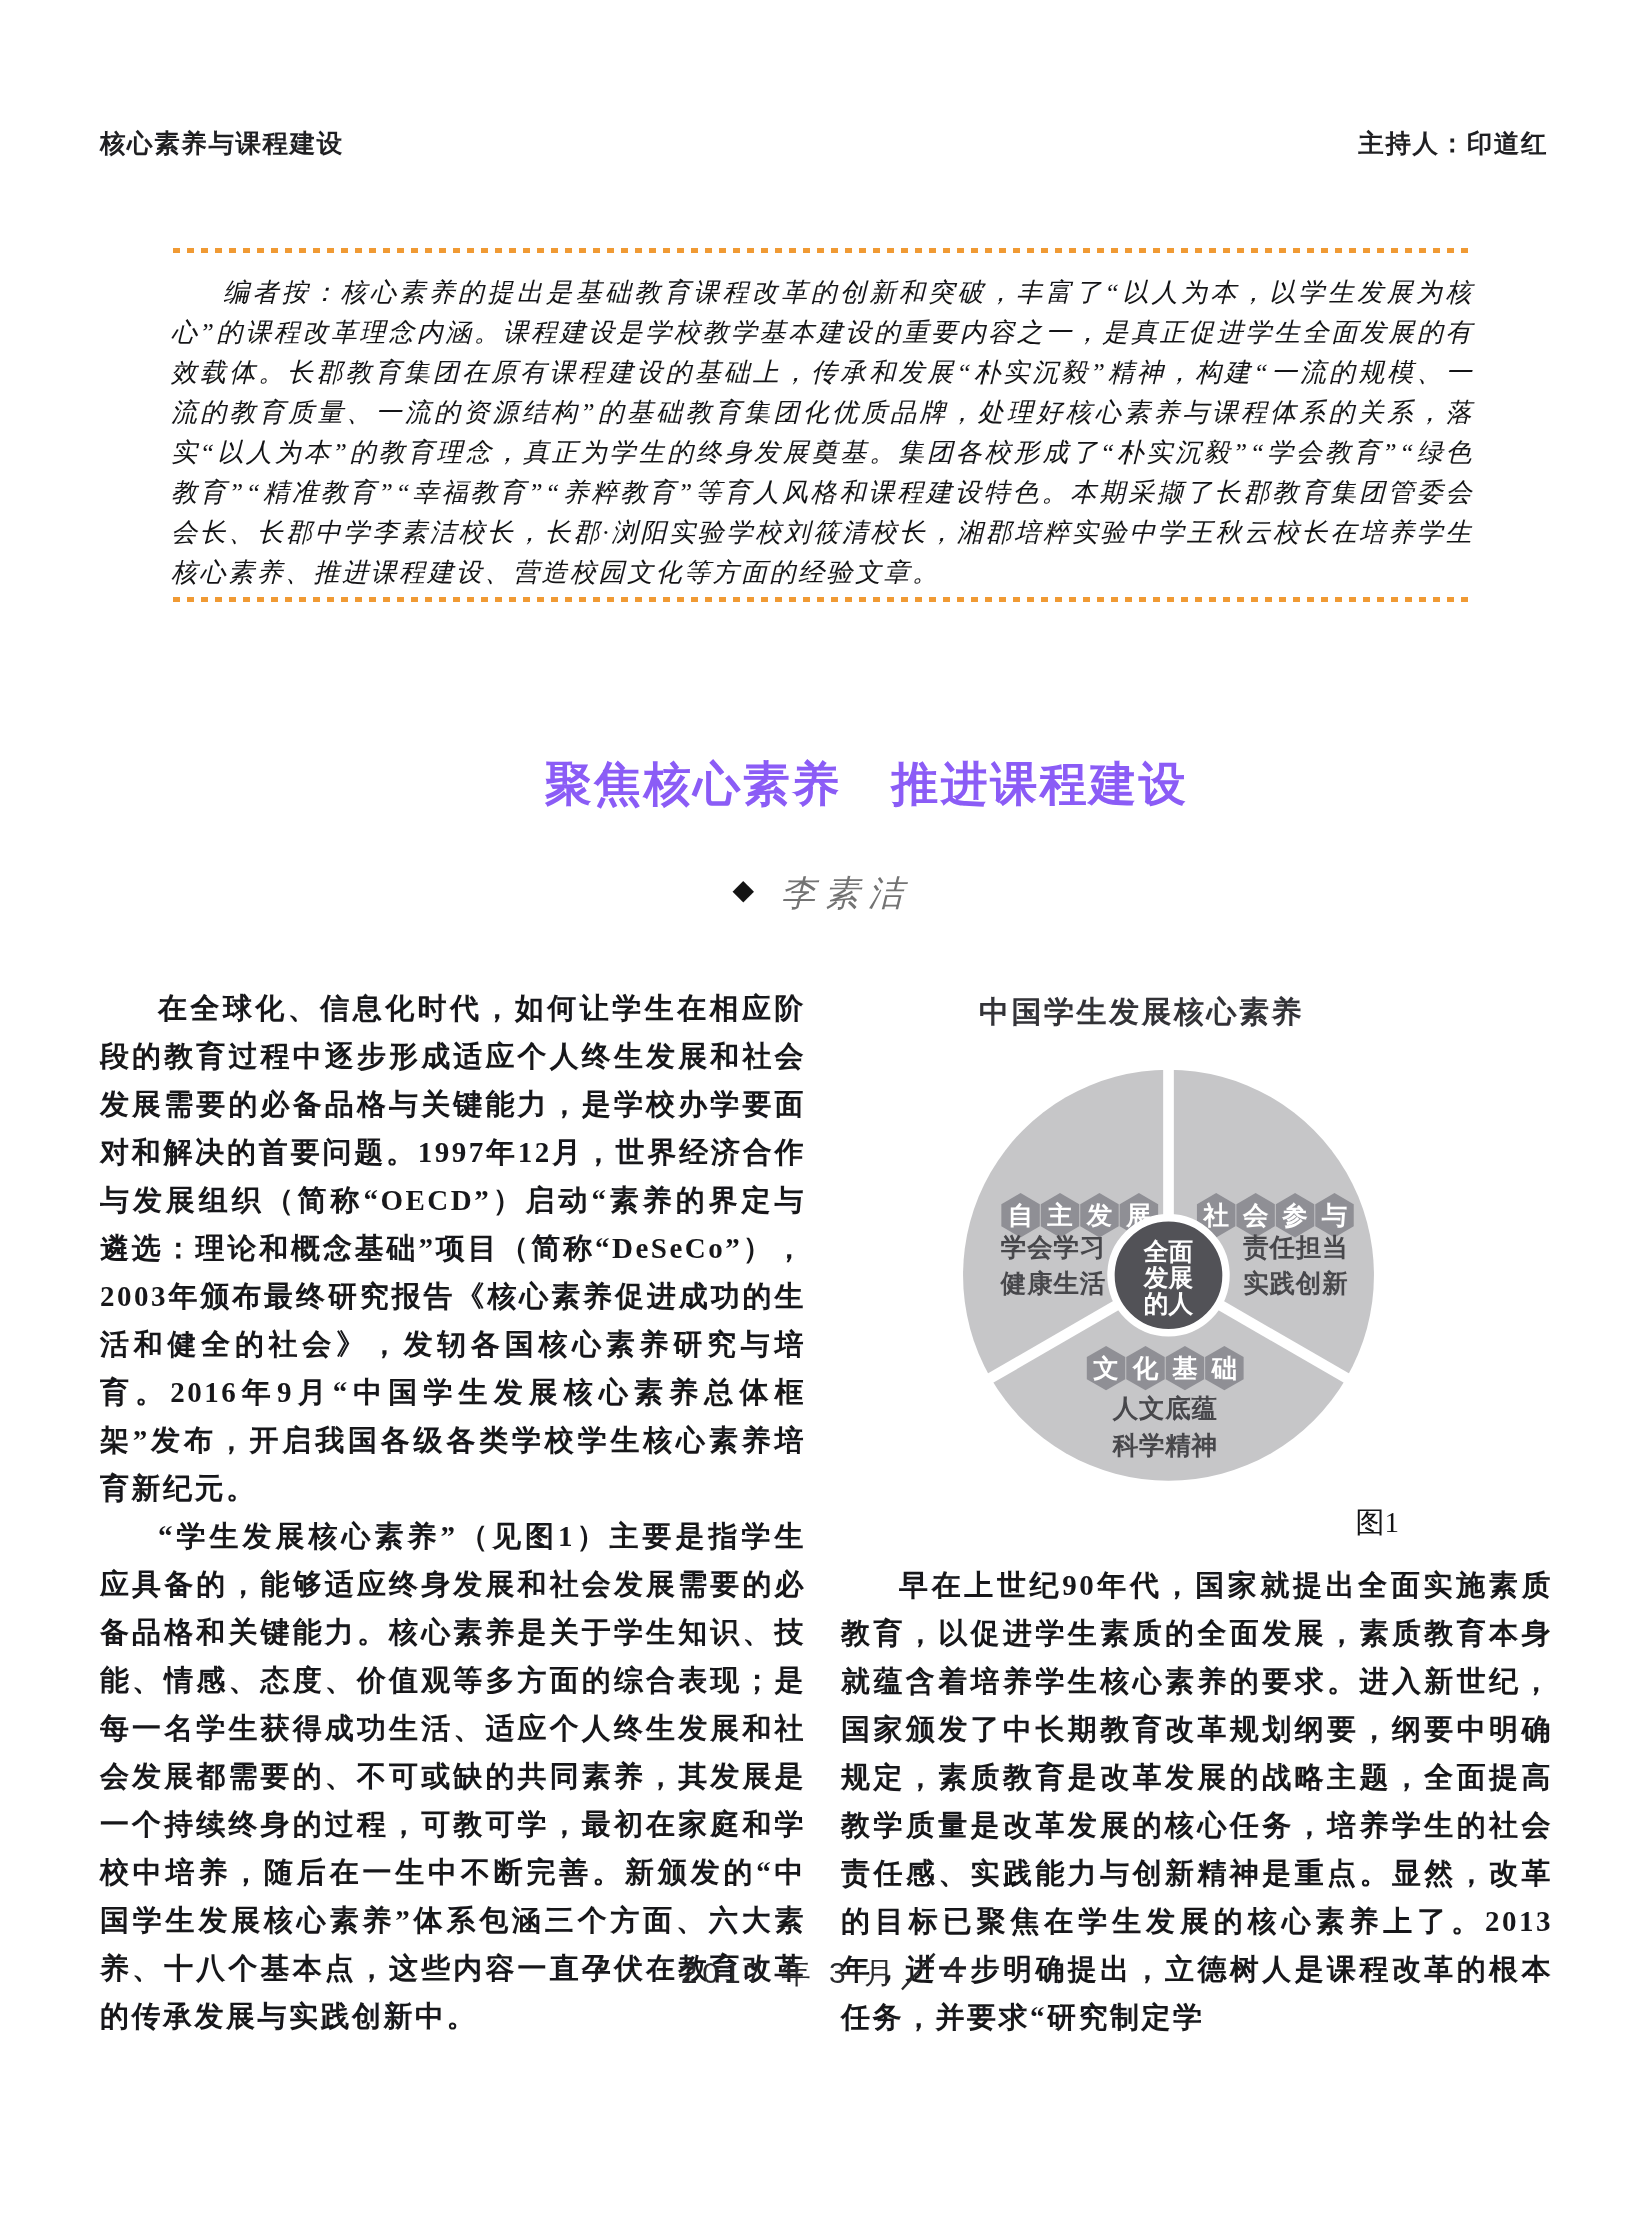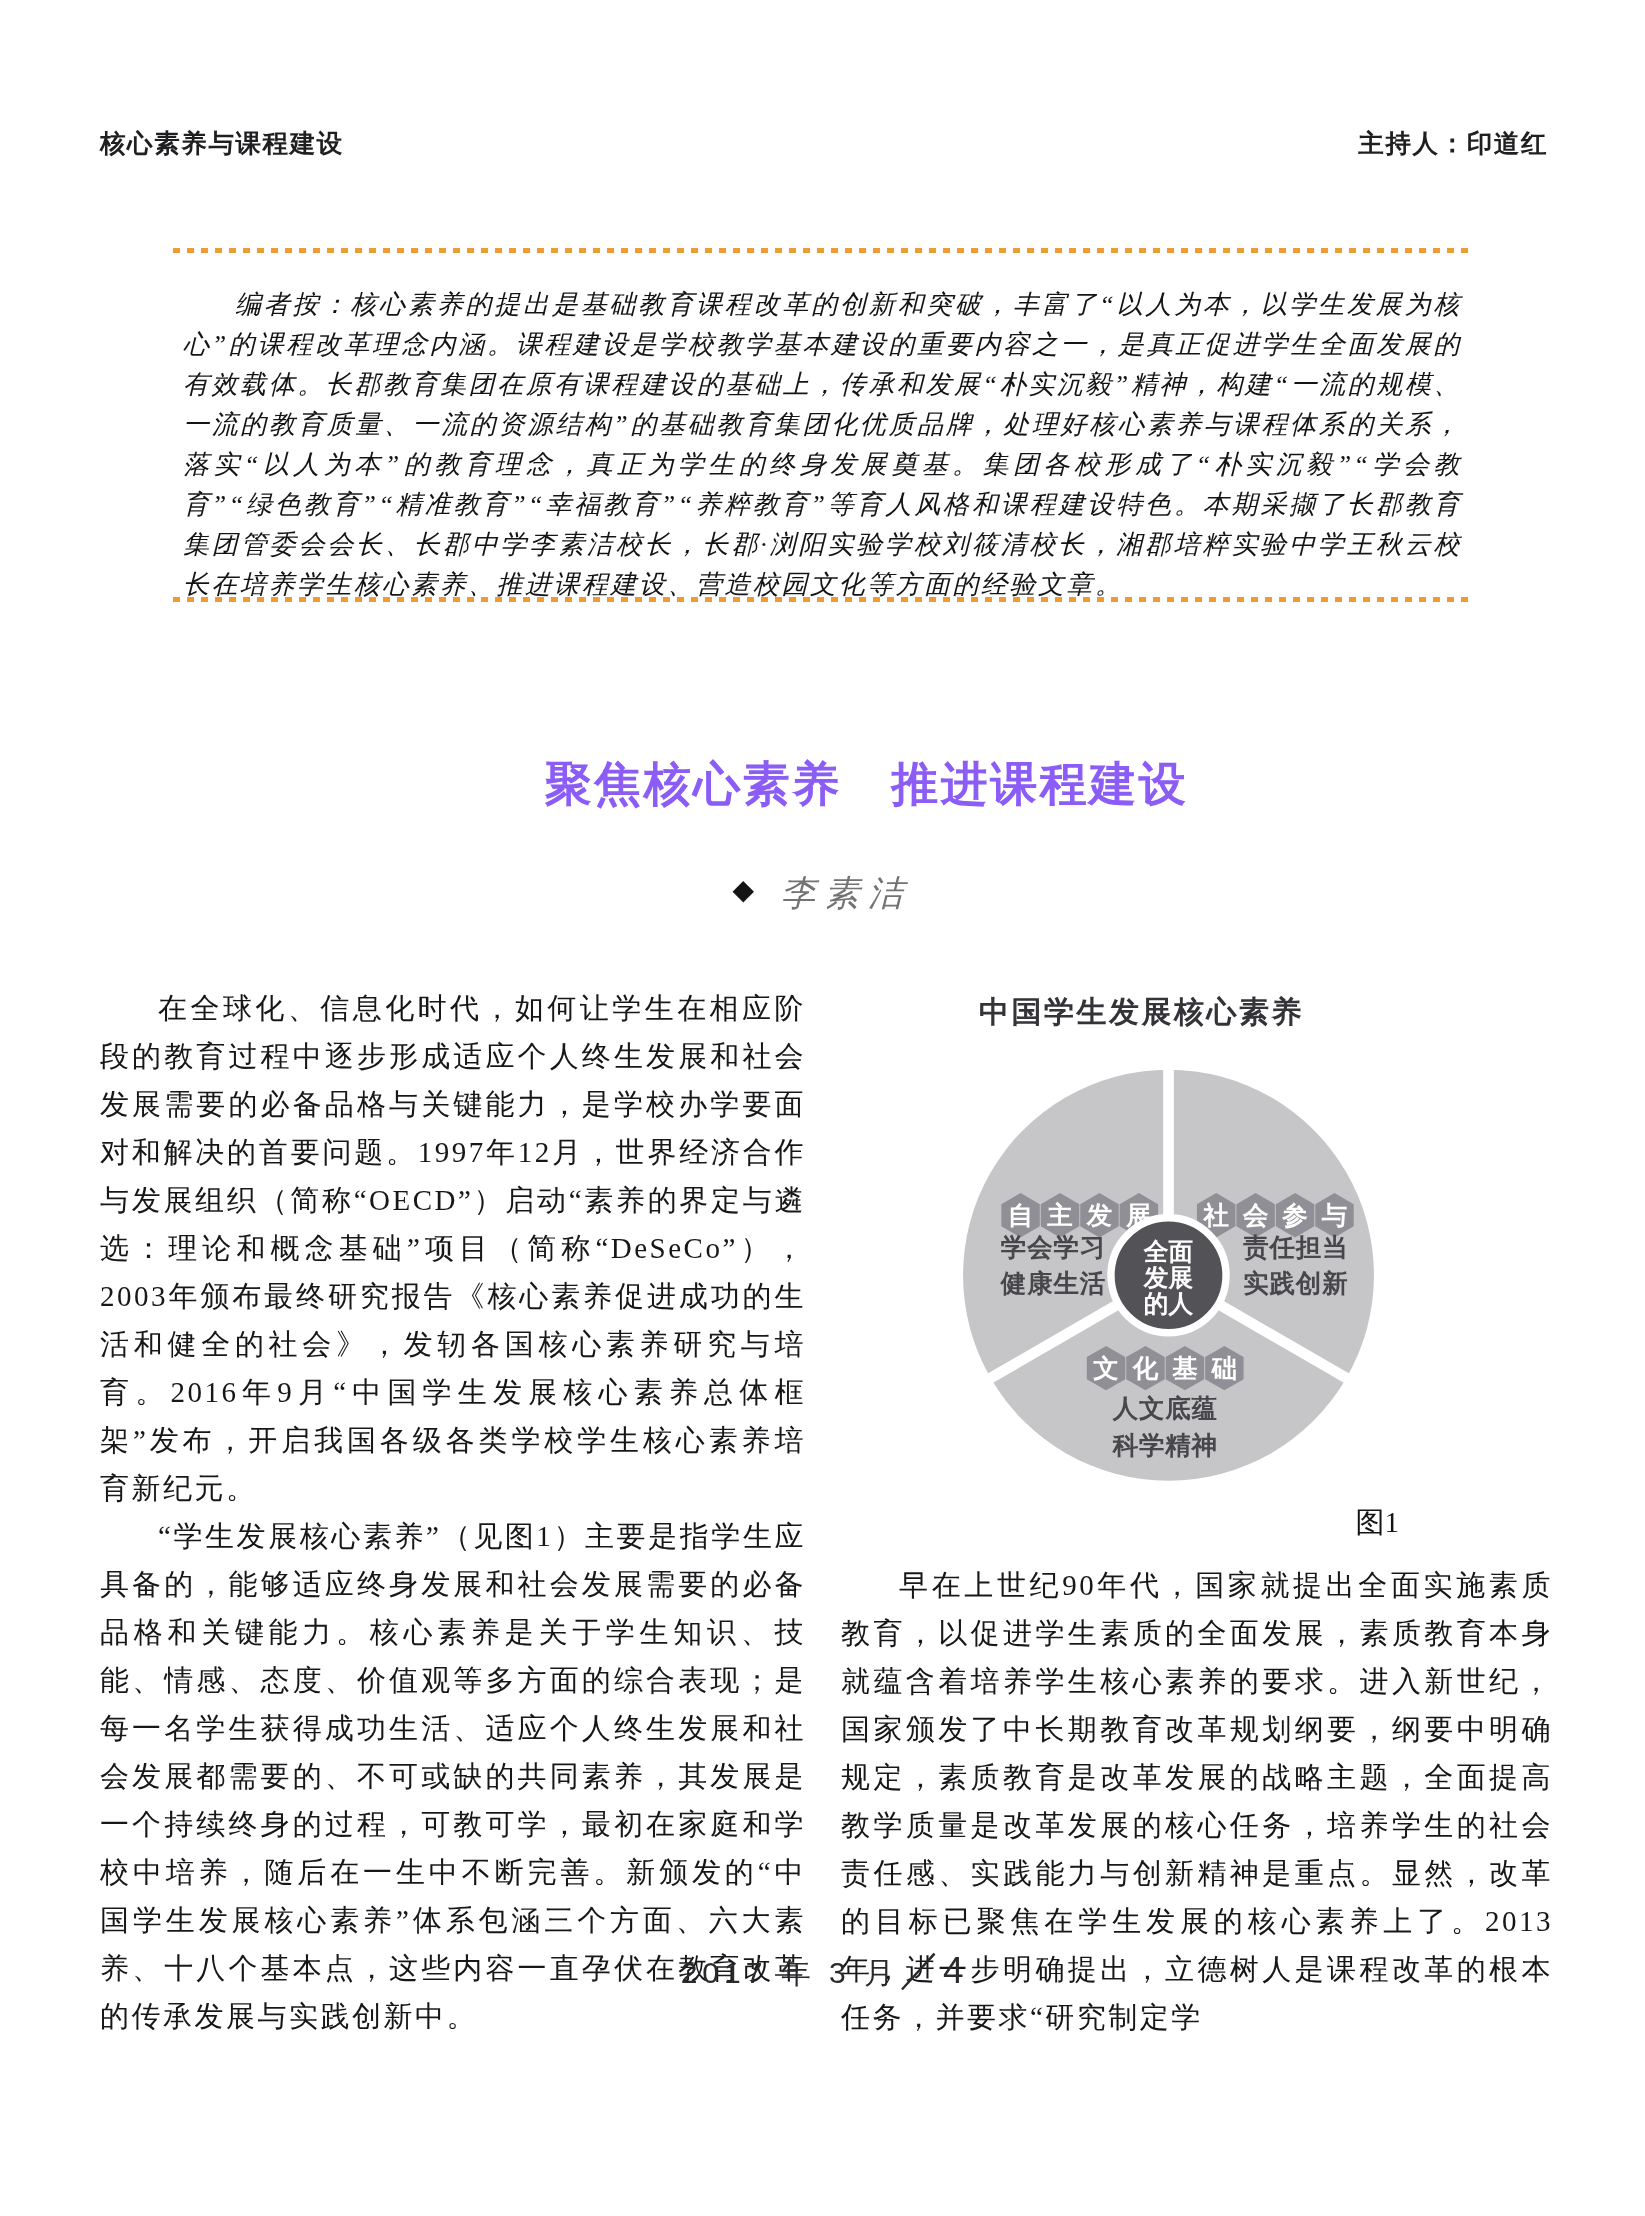--- a/index.html
+++ b/index.html
@@ -25,7 +25,7 @@
     font-size:26px; line-height:40px; letter-spacing:2.5px;
     text-align:justify; font-style:italic; color:#141416;
   }
-  .editor-note p { margin:12px; text-indent:2em;font-style:italic; }
+  .editor-note p { margin:0; text-indent:2em;font-style:italic; }
   .article-title {
     position:absolute; top:745px; left:0; width:1645px; margin:8px;
     text-align:center; font-size:47px; font-weight:bold;

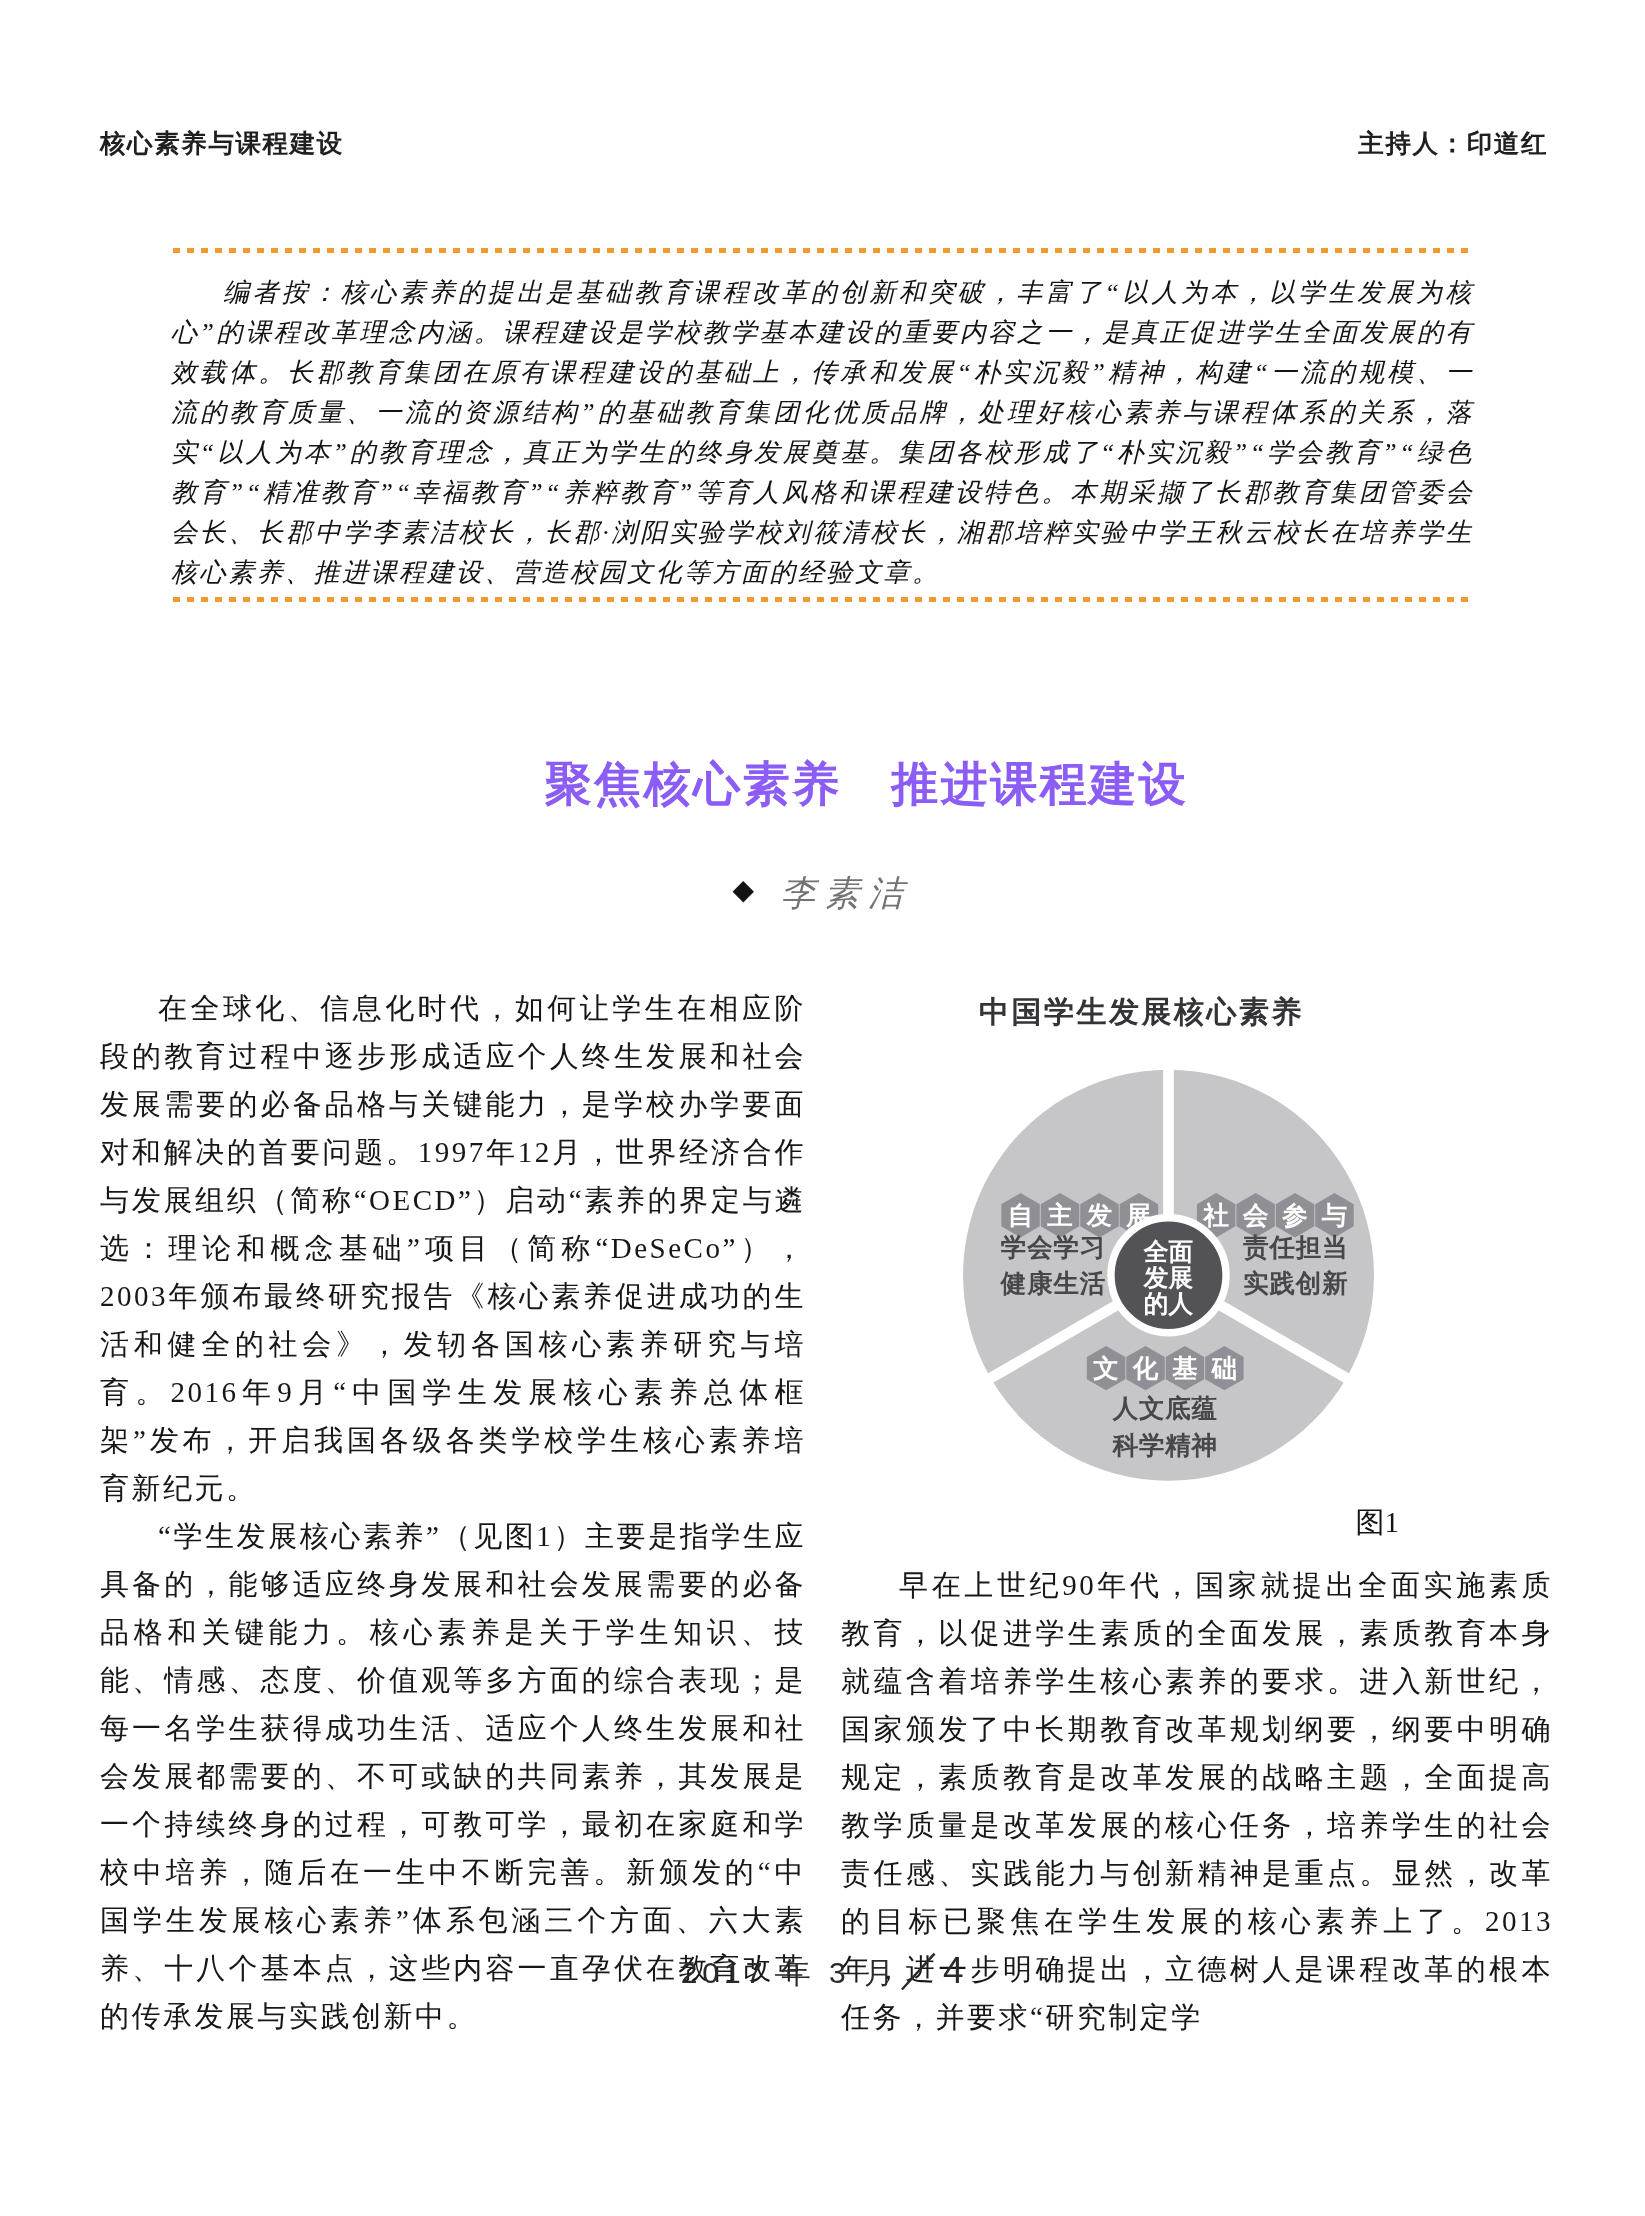--- a/index.html
+++ b/index.html
@@ -39,7 +39,7 @@
   .author .name { font-size:35px; font-style:italic; letter-spacing:9px; color:#737373; }
   .body-text p {
     margin:0; font-size:29px; line-height:48px; letter-spacing:2.5px;
-    text-align:justify; text-indent:2em; color:#17171a;
+    text-align:justify; text-indent:2em; color:#17171a;font-weight:bold;
   }
   .col-left  { position:absolute; left:100px;  top:984px; width:706px; }
   .col-right-text { position:absolute; left:841px; top:1561px; width:712px; }

